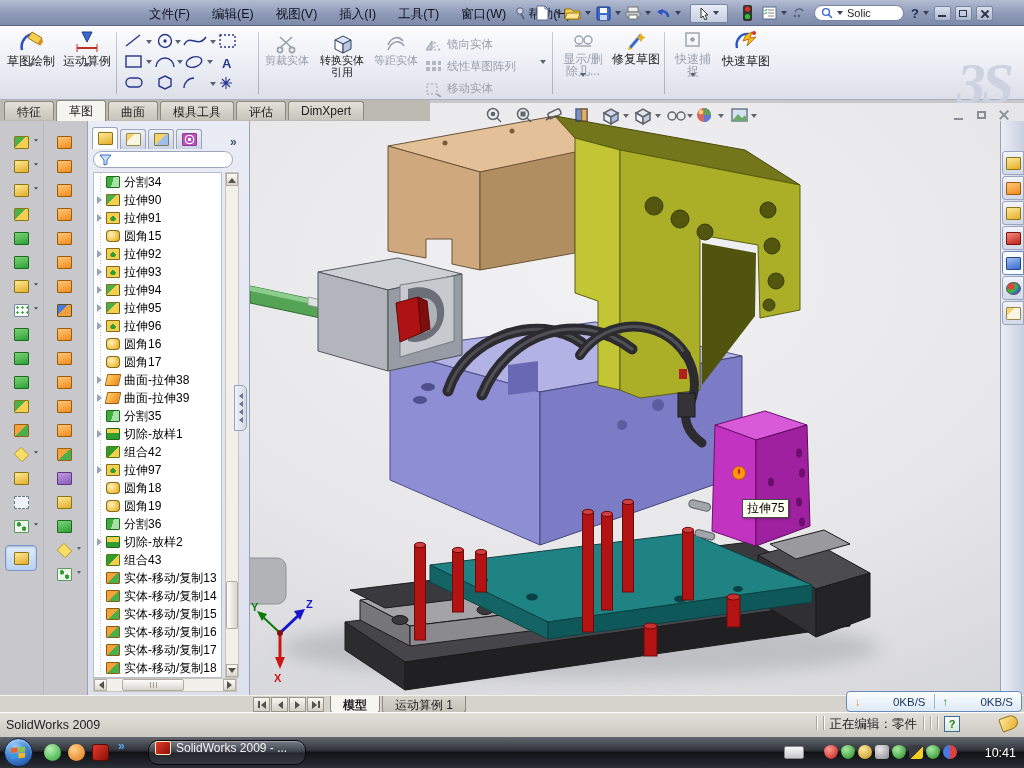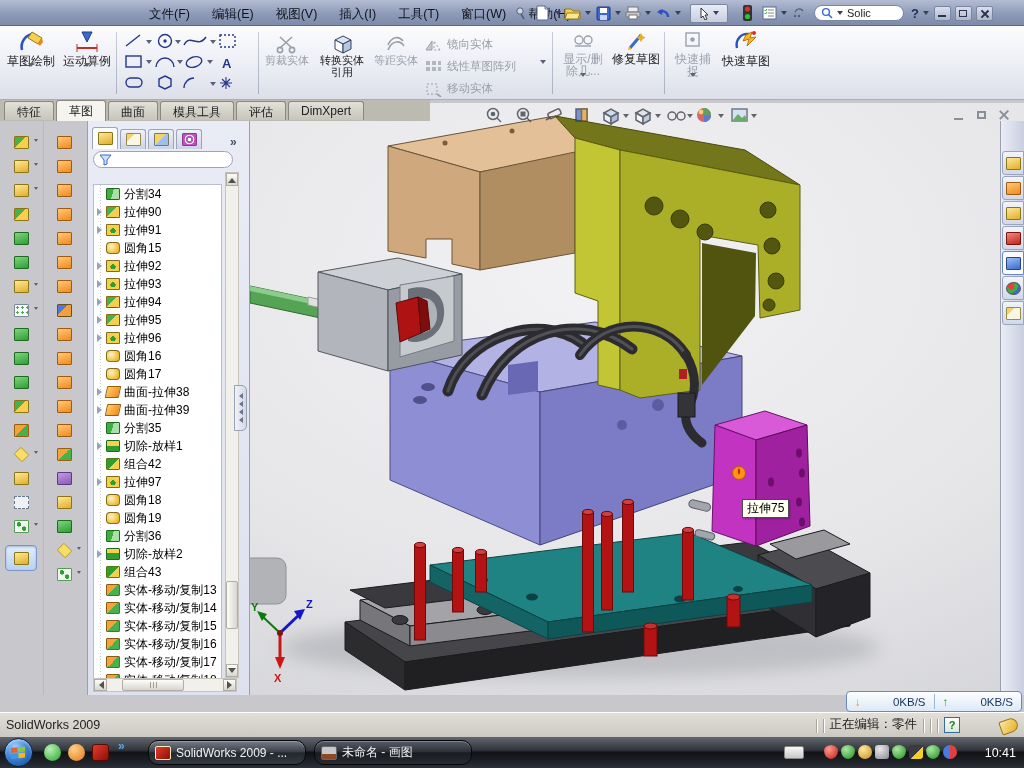--- a/index.html
+++ b/index.html
@@ -425,6 +425,7 @@
         </svg>
       <div class="lab">快速草图</div>
     </div>
+    <div class="ds-watermark">3S</div>
   </div>
 
   <div class="tabstrip">

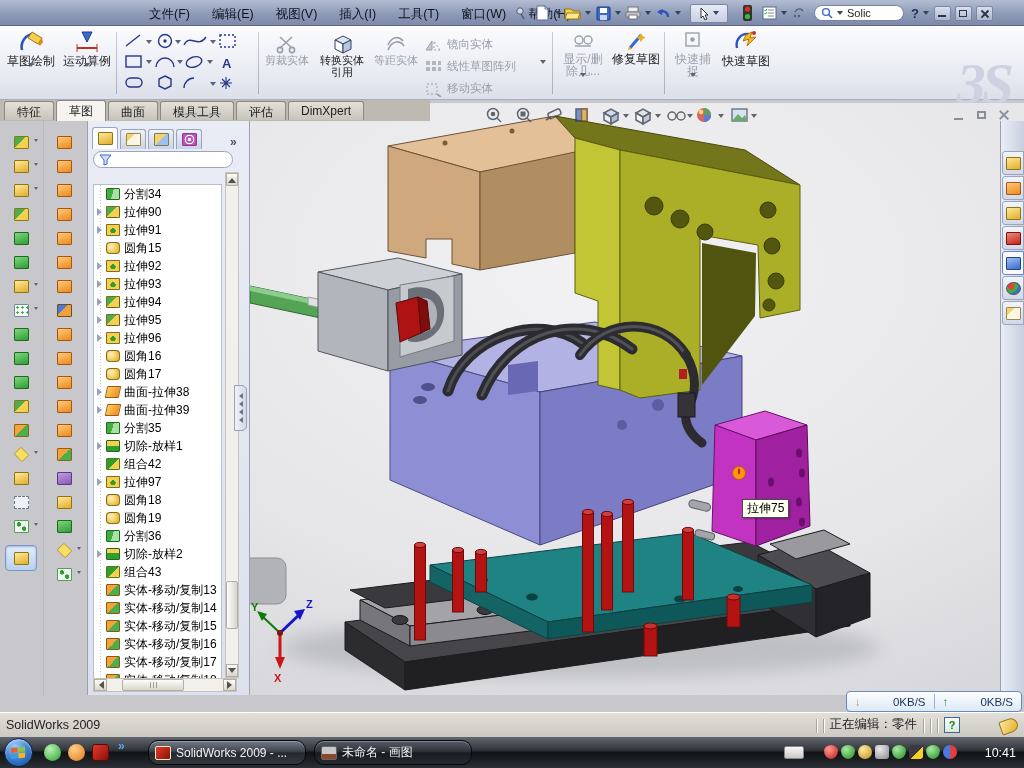--- a/index.html
+++ b/index.html
@@ -76,7 +76,7 @@
 .tpt.act{background:#fdfdfe;height:22px}
 .tp-ovf{margin-left:26px;color:#44506a;font-weight:bold;font-size:12px}
 .tp-filter{position:absolute;left:5px;top:30px;width:140px;height:17px;border:1px solid #9aa4bc;border-radius:9px;background:#fff;display:flex;align-items:center;padding-left:5px}
-.tp-list{position:absolute;left:5px;top:63px;width:129px;height:506px;background:#fff;border:1px solid #b8bece;overflow:hidden;background-image:repeating-linear-gradient(#c4cada 0 1px,transparent 1px 3px);background-size:1px 100%;background-position:6px 0;background-repeat:no-repeat}
+.tp-list{position:absolute;left:5px;top:51px;width:129px;height:506px;background:#fff;border:1px solid #b8bece;overflow:hidden;background-image:repeating-linear-gradient(#c4cada 0 1px,transparent 1px 3px);background-size:1px 100%;background-position:6px 0;background-repeat:no-repeat}
 .trow{display:flex;align-items:center;height:18px;white-space:nowrap}
 .exp{width:10px;height:10px;flex:none;margin-left:1px;position:relative}
 .exp.on:before{content:"";position:absolute;left:2px;top:1px;border:4px solid transparent;border-left:5px solid #98a2b8}

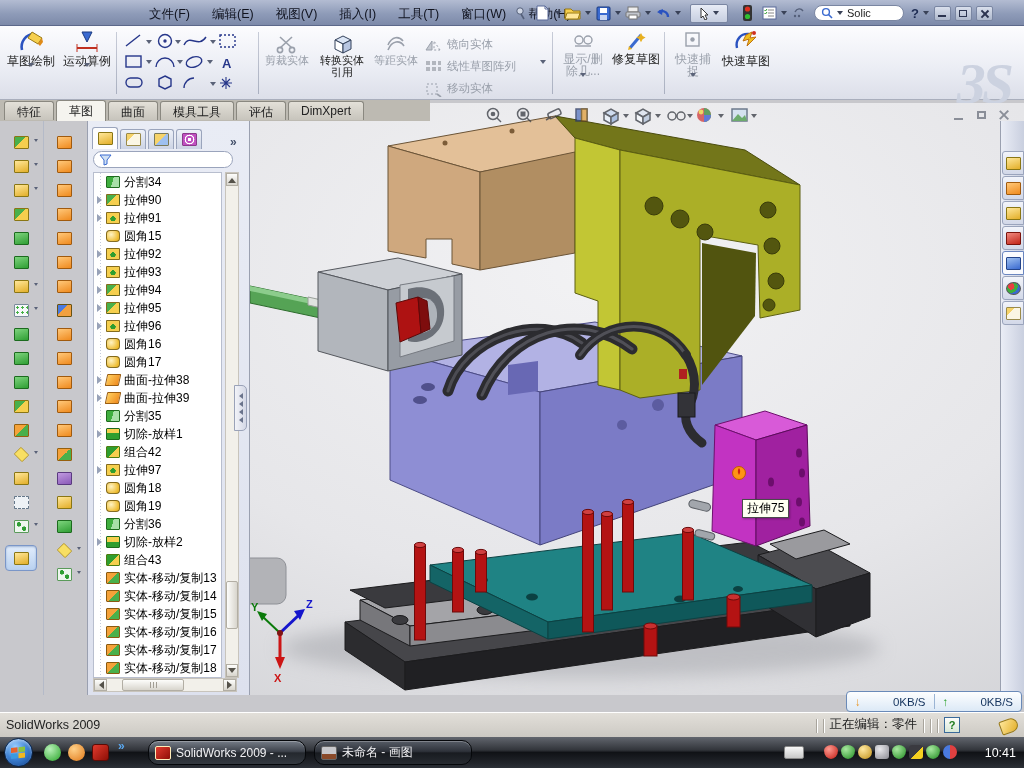--- a/index.html
+++ b/index.html
@@ -999,6 +999,28 @@
       </div>
     </div>
 
+  <div class="docrow">
+    <div class="navbtns">
+      <span class="nvb">
+          <span class="bar"></span>
+          <span class="tri-l"></span>
+        </span>
+      <span class="nvb">
+          <span class="tri-l"></span>
+        </span>
+      <span class="nvb">
+          <span class="tri-r"></span>
+        </span>
+      <span class="nvb">
+          <span class="tri-r"></span>
+          <span class="bar"></span>
+        </span>
+    </div>
+    <div id="doctabs">
+        <span class="dtab act">模型</span>
+        <span class="dtab">运动算例 1</span>
+      </div>
+  </div>
 
   <div class="statusbar">
     <span class="sb-left">SolidWorks 2009</span>

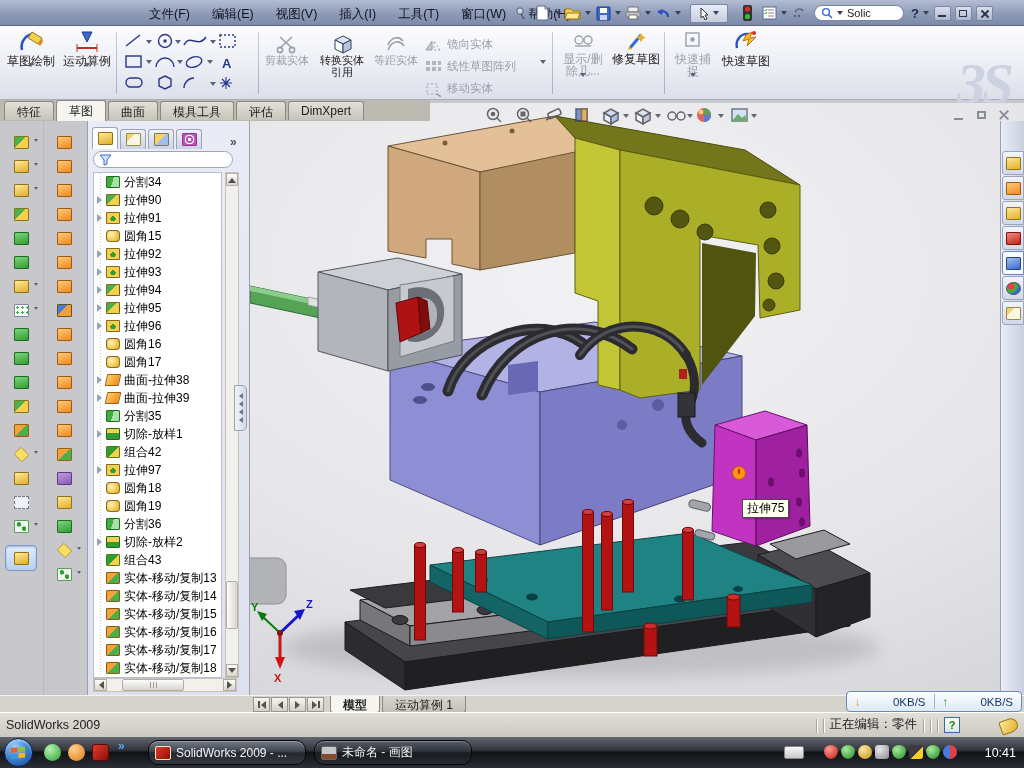--- a/index.html
+++ b/index.html
@@ -131,7 +131,7 @@
 
 .statusbar{position:absolute;left:0;top:712px;width:1024px;height:25px;background:linear-gradient(#e2dfd9,#ccc9c3);border-top:1px solid #fff}
 .sb-left{position:absolute;left:6px;top:5px;font-size:12.5px;color:#222}
-.sb-right{position:absolute;right:6px;top:3px;display:flex;align-items:flex-end;gap:6px}
+.sb-right{position:absolute;right:6px;top:3px;display:flex;align-items:flex-start;gap:6px}
 .sep{width:1px;height:14px;background:#a8a49c;box-shadow:1px 0 0 #fff}
 .sb-edit{font-size:12.5px;color:#222}
 .qbox{width:16px;height:16px;background:linear-gradient(#fdfdfb,#d8e8d8);border:1px solid #3a6a9a;color:#1a7a1a;font-weight:bold;font-size:11px;display:flex;align-items:center;justify-content:center}

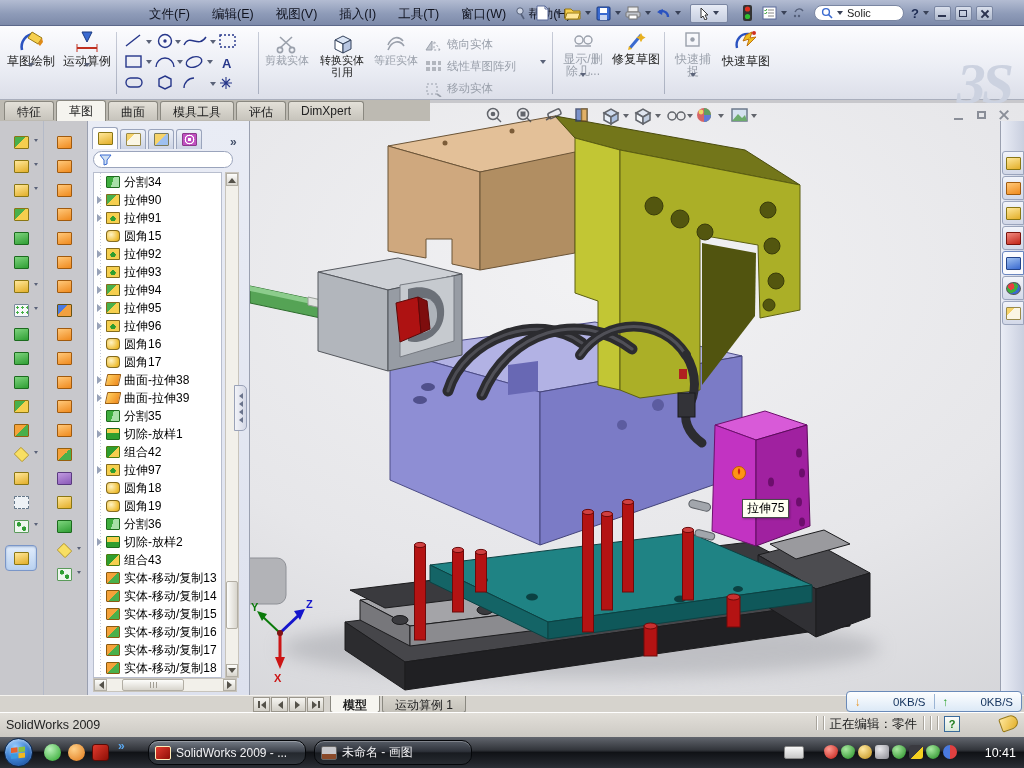--- a/index.html
+++ b/index.html
@@ -152,7 +152,7 @@
 .qlr{background:linear-gradient(135deg,#e23b2e,#8e0f06);border:1px solid #5e0a04}
 .ql-ovf{color:#5aa8f0;font-weight:bold;font-size:12px;transform:translateY(-3px)}
 #tasks{position:absolute;left:148px;top:3px;display:flex;gap:8px}
-.tkb{width:158px;height:25px;border:1px solid #05070a;border-radius:10px;background:linear-gradient(#565c66 0%,#2e323a 45%,#181b20 52%,#272b31 100%);display:flex;align-items:center;gap:5px;padding:0 6px;box-shadow:inset 0 1px 0 rgba(255,255,255,.25)}
+.tkb{width:158px;height:25px;border:1px solid #05070a;border-radius:10px;background:linear-gradient(#565c66 0%,#2e323a 45%,#181b20 52%,#272b31 100%);display:flex;gap:5px;padding:0 6px;box-shadow:inset 0 1px 0 rgba(255,255,255,.25)}
 .tkb.act{background:linear-gradient(#767d88 0%,#3e434c 45%,#24282e 52%,#343940 100%)}
 .tkl{color:#f2f2f4;font-size:12px;white-space:nowrap;overflow:hidden;text-overflow:ellipsis}
 .tki{width:16px;height:14px;flex:none;border-radius:2px}

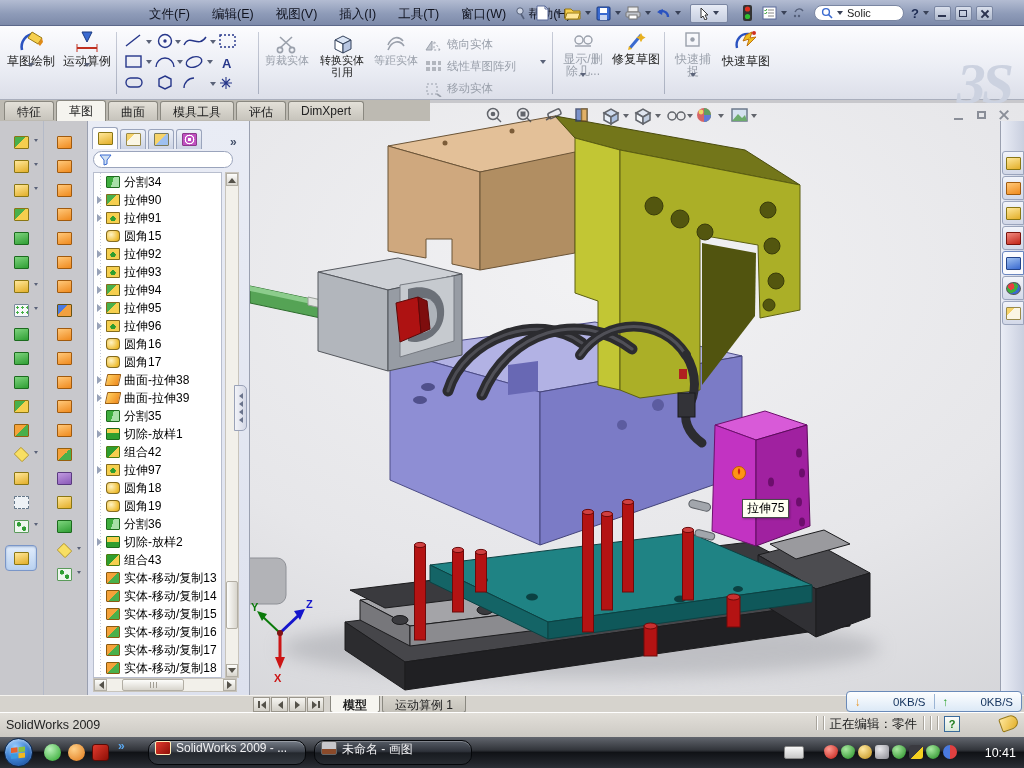--- a/index.html
+++ b/index.html
@@ -1071,10 +1071,6 @@
           <span class="tki tki-sw"></span>
           <span class="tkl">SolidWorks 2009 - ...</span>
         </div>
-        <div class="tkb">
-          <span class="tki tki-paint"></span>
-          <span class="tkl">未命名 - 画图</span>
-        </div>
       </div>
     <span class="kbzone kb"></span>
     <div id="tray">

